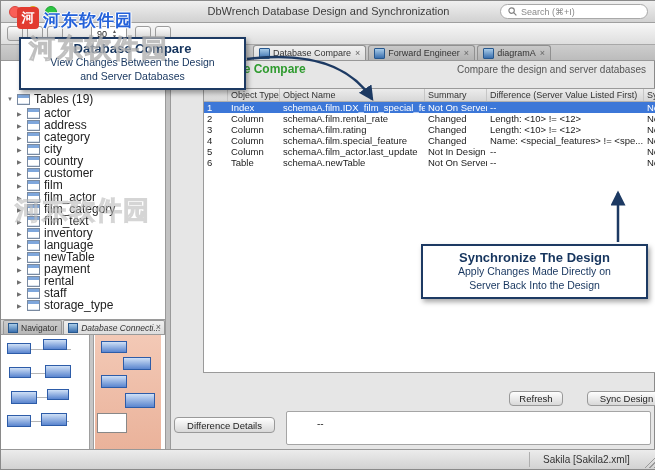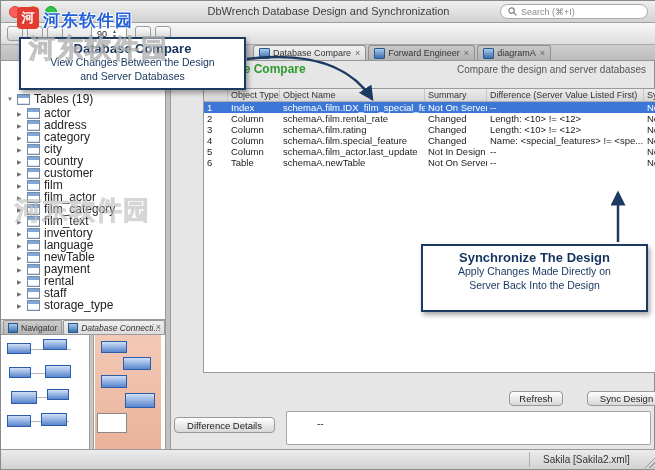--- a/index.html
+++ b/index.html
@@ -114,7 +114,7 @@
   .callout{position:absolute;background:#fff;border:2px solid #1d3a63;color:#16355e;text-align:center;
     box-shadow:2px 3px 5px rgba(0,0,0,0.35);z-index:40;box-sizing:border-box;}
   #callout-compare{left:18px;top:36px;width:227px;height:53px;padding-top:2px;}
-  #callout-sync{left:420px;top:243px;width:227px;height:68px;padding-top:4px;}
+  #callout-sync{left:420px;top:243px;width:227px;height:55px;padding-top:4px;}
   .callout-title{font-weight:bold;font-size:13px;}
   .callout-line{font-size:10.5px;line-height:1.3;}
   .arrows{position:absolute;left:0;top:0;z-index:39;pointer-events:none;}

